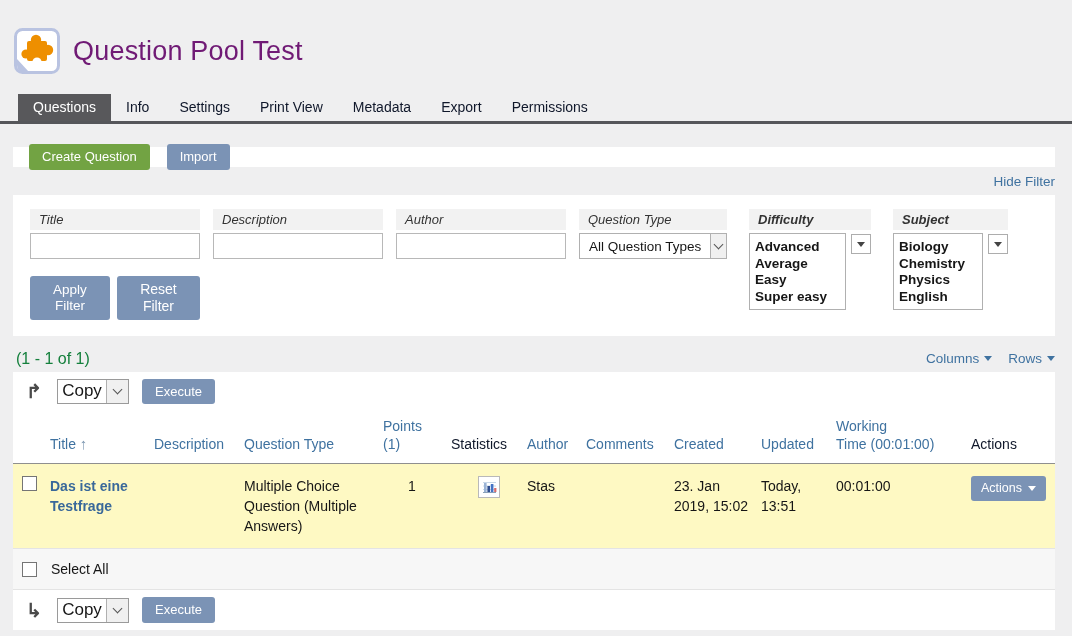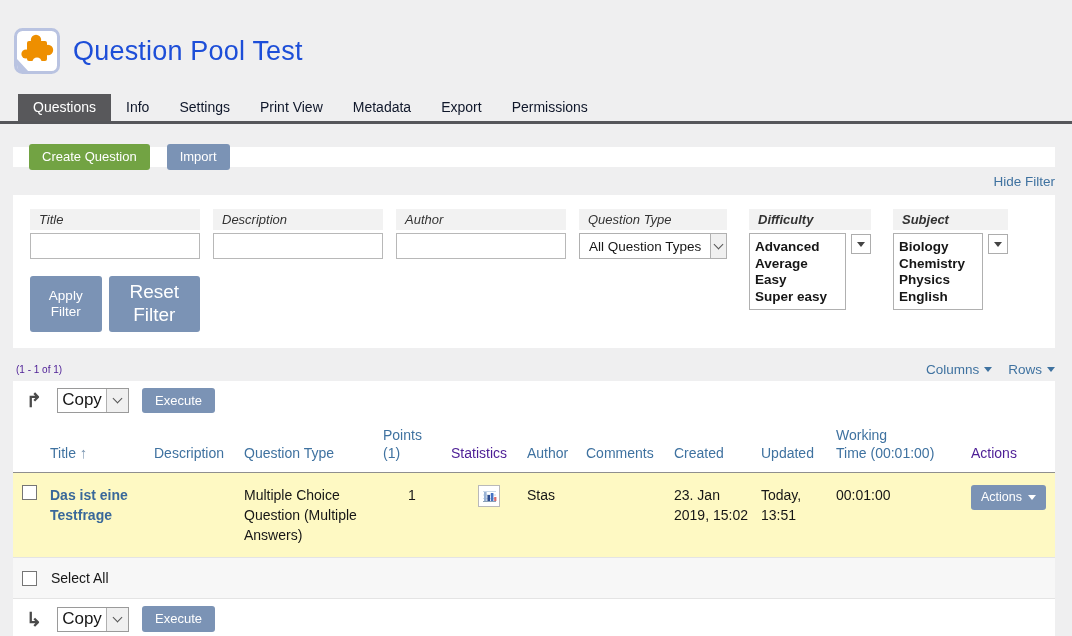--- a/index.html
+++ b/index.html
@@ -9,7 +9,7 @@
   
   .obj-header { padding:28px 0 20px 14px; display:flex; align-items:center; gap:13px; }
   .obj-icon { width:46px; height:46px; flex:0 0 auto; }
-  .page-title { font-size:27px; font-weight:400; color:#1d4ed8; letter-spacing:.2px;text-align:center; }
+  .page-title { font-size:27px; font-weight:400; color:#701a75; letter-spacing:.2px;text-align:center; }
 
   
   .tabs { display:flex; padding-left:18px; border-bottom:3px solid #55565a; }

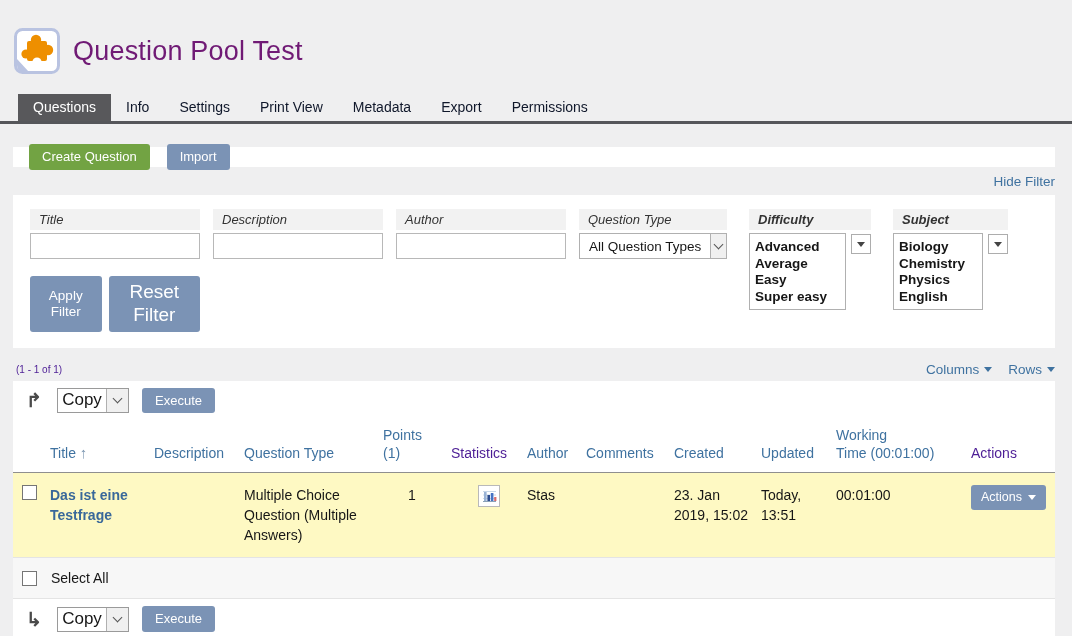--- a/index.html
+++ b/index.html
@@ -139,7 +139,7 @@
       <input class="ftext" type="text" value="" style="">
       <div class="filter-actions">
         <button class="btn btn-blue" style="font-size:13.5px">Apply Filter</button>
-        <button class="btn btn-blue" style="font-size:19px">Reset Filter</button>
+        <button class="btn btn-blue" style="font-size:14px">Reset Filter</button>
       </div>
     </div>
 

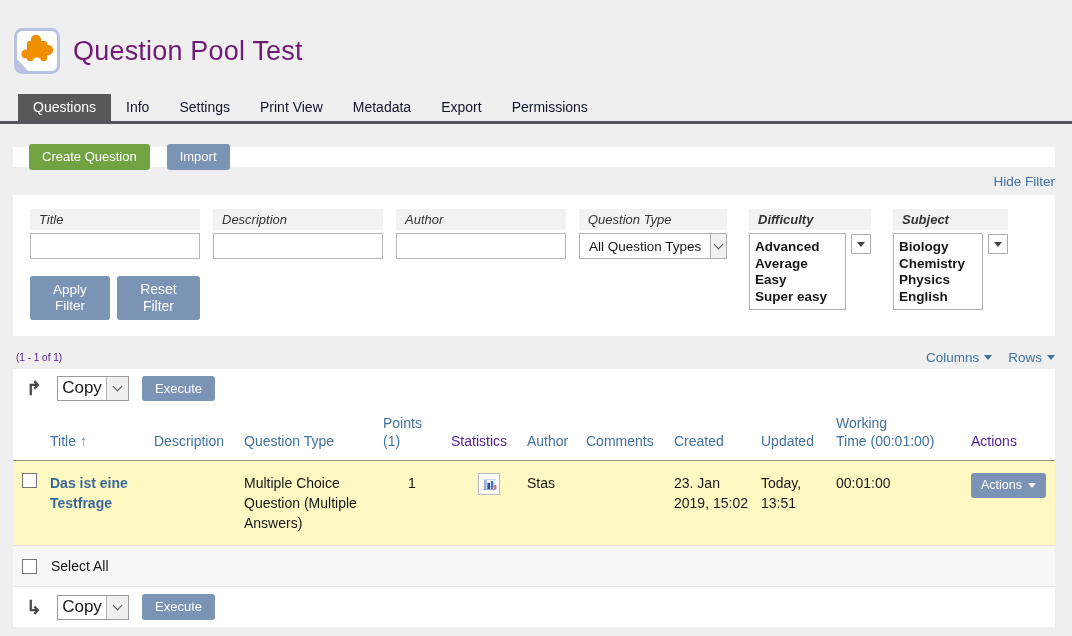--- a/index.html
+++ b/index.html
@@ -62,7 +62,7 @@
 
   
   .range-row { width:1042px; margin:14px 0 4px 13px; display:flex; justify-content:space-between; align-items:center; }
-  .range-text { color:#4c1d95; font-size:10px; padding-left:3px; }
+  .range-text { color:#15803d; font-size:16px; padding-left:3px; }
   .table-opts { display:flex; gap:16px; align-items:center; }
   .table-opts a { display:inline-flex; align-items:center; gap:5px; }
 

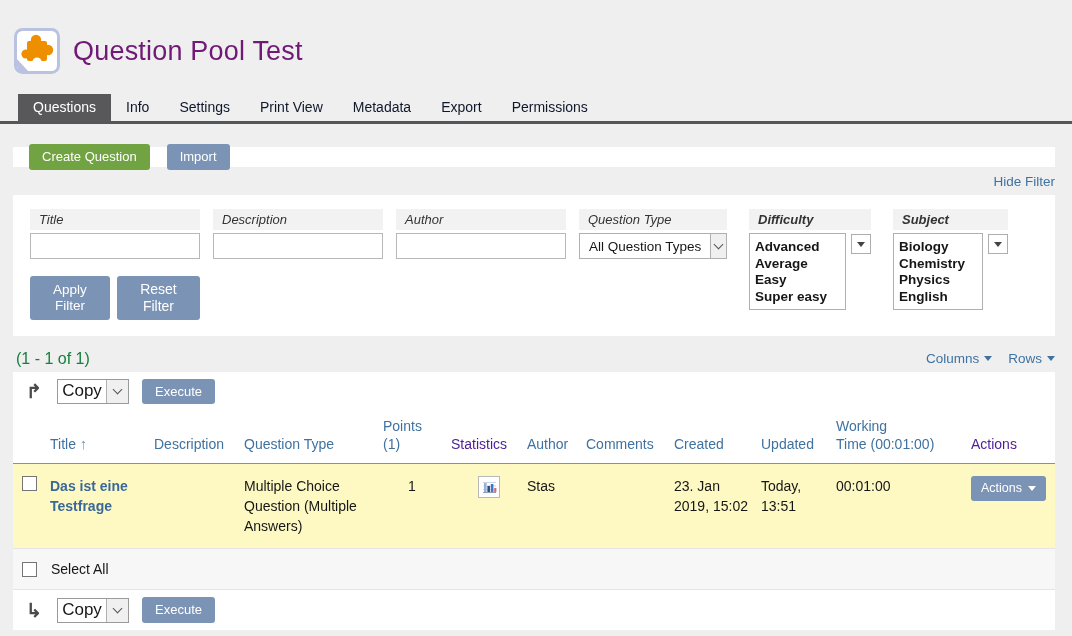--- a/index.html
+++ b/index.html
@@ -77,7 +77,7 @@
   .qtable th { text-align:left; font-weight:400; color:#3f72a0; vertical-align:bottom;
                padding:6px 10px 9px 0; border-bottom:1px solid #8f8f8f; line-height:1.3; }
   .qtable th a { color:#3f72a0; text-decoration:none; }
-  .qtable th.dark { color:#4c1d95; }
+  .qtable th.dark { color:#0f172a; }
   .qtable td { vertical-align:top; padding:12px 10px 12px 0; border-bottom:1px solid #e4e4e4; line-height:1.45; }
   .qtable tr.data-row { background:#fef9c3; }
   .cell-cb { padding-left:9px !important; }

